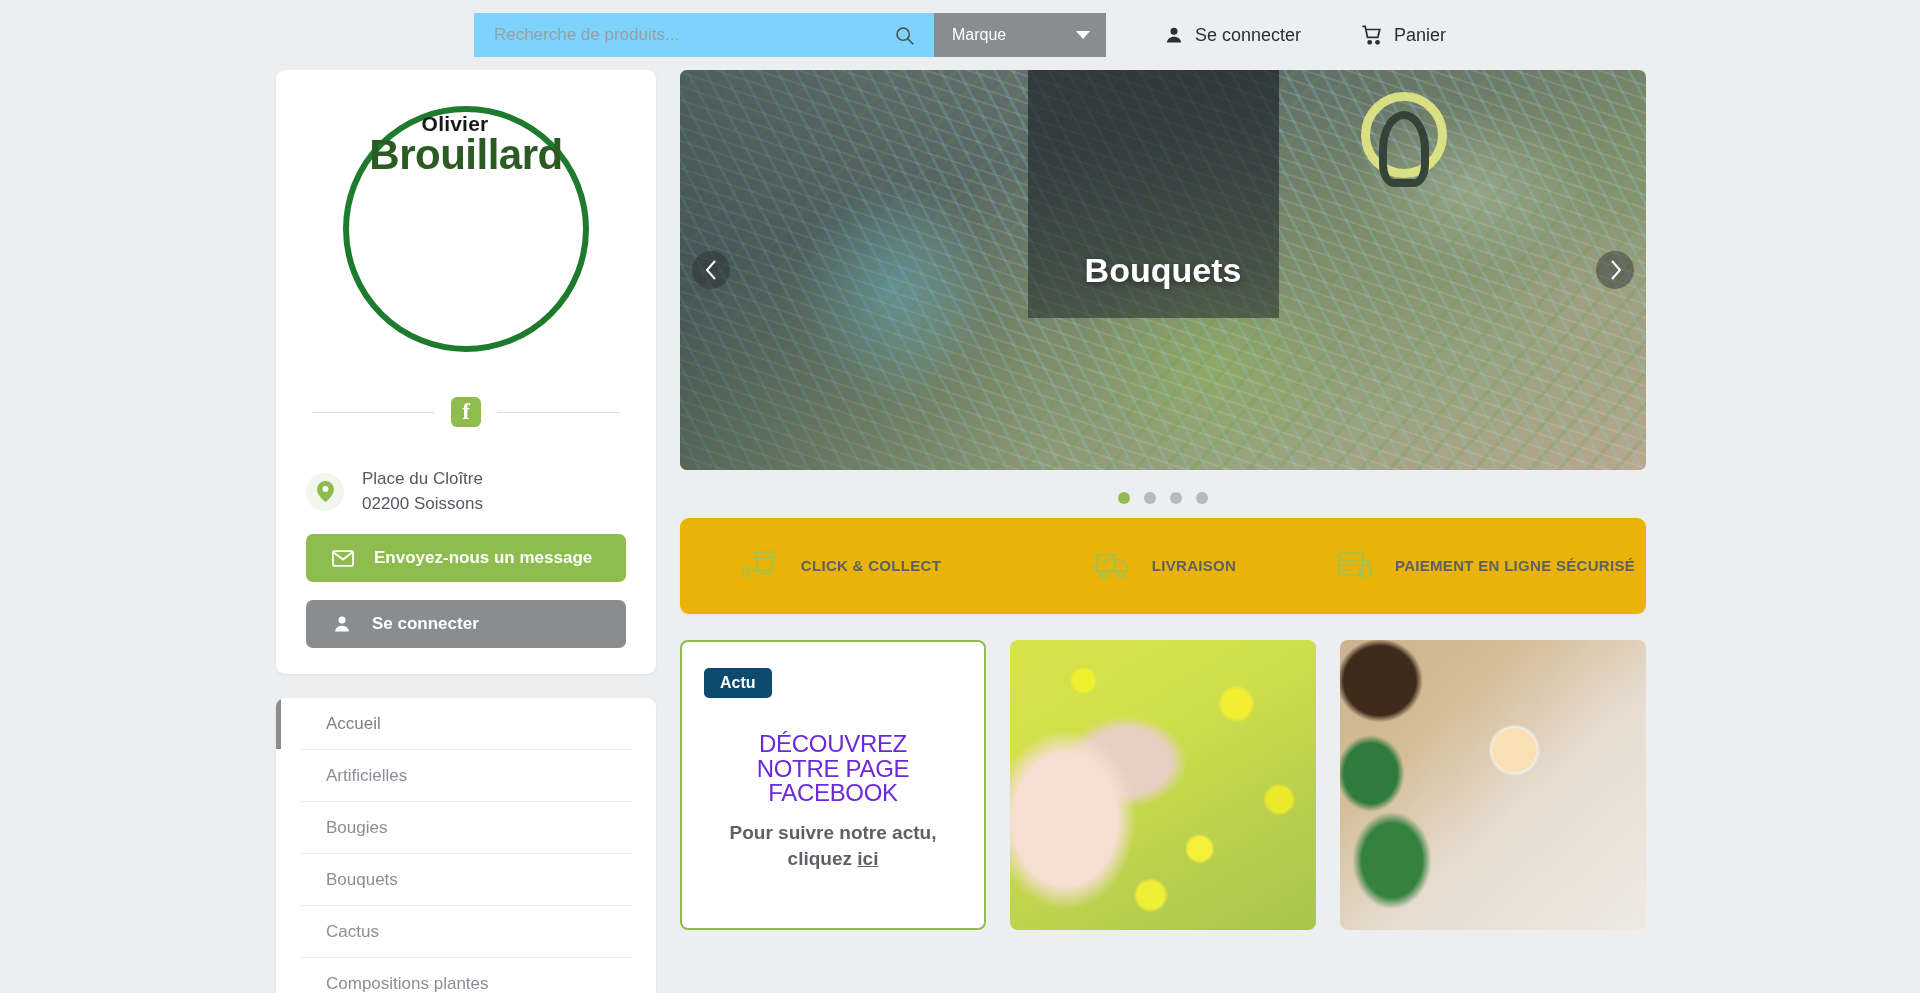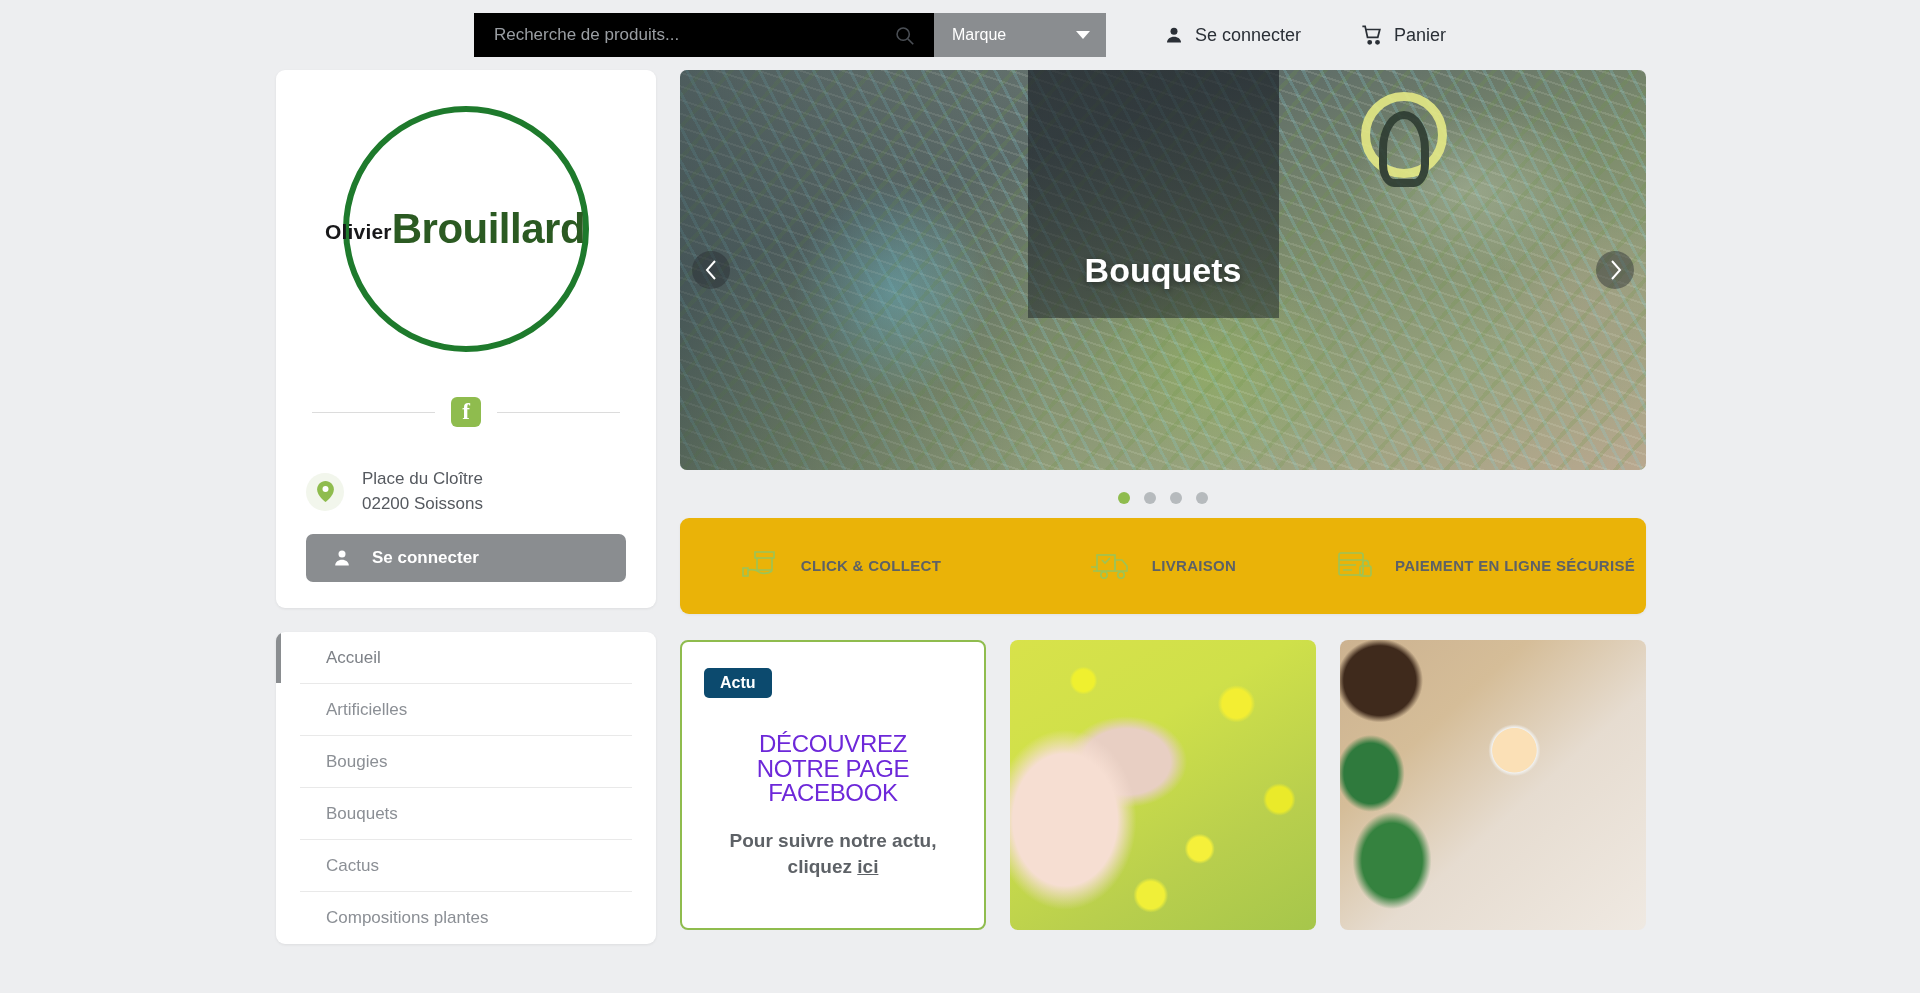--- a/index.html
+++ b/index.html
@@ -19,7 +19,7 @@
   .header-inner { display: flex; align-items: center; gap: 0; }
   .search-wrap { display: flex; align-items: center; }
   .search-box {
-    width: 460px; height: 44px; background: #000000;
+    width: 460px; height: 44px; background: #7dd3fc;
     display: flex; align-items: center; padding: 0 14px 0 20px;
   }
   .search-input {

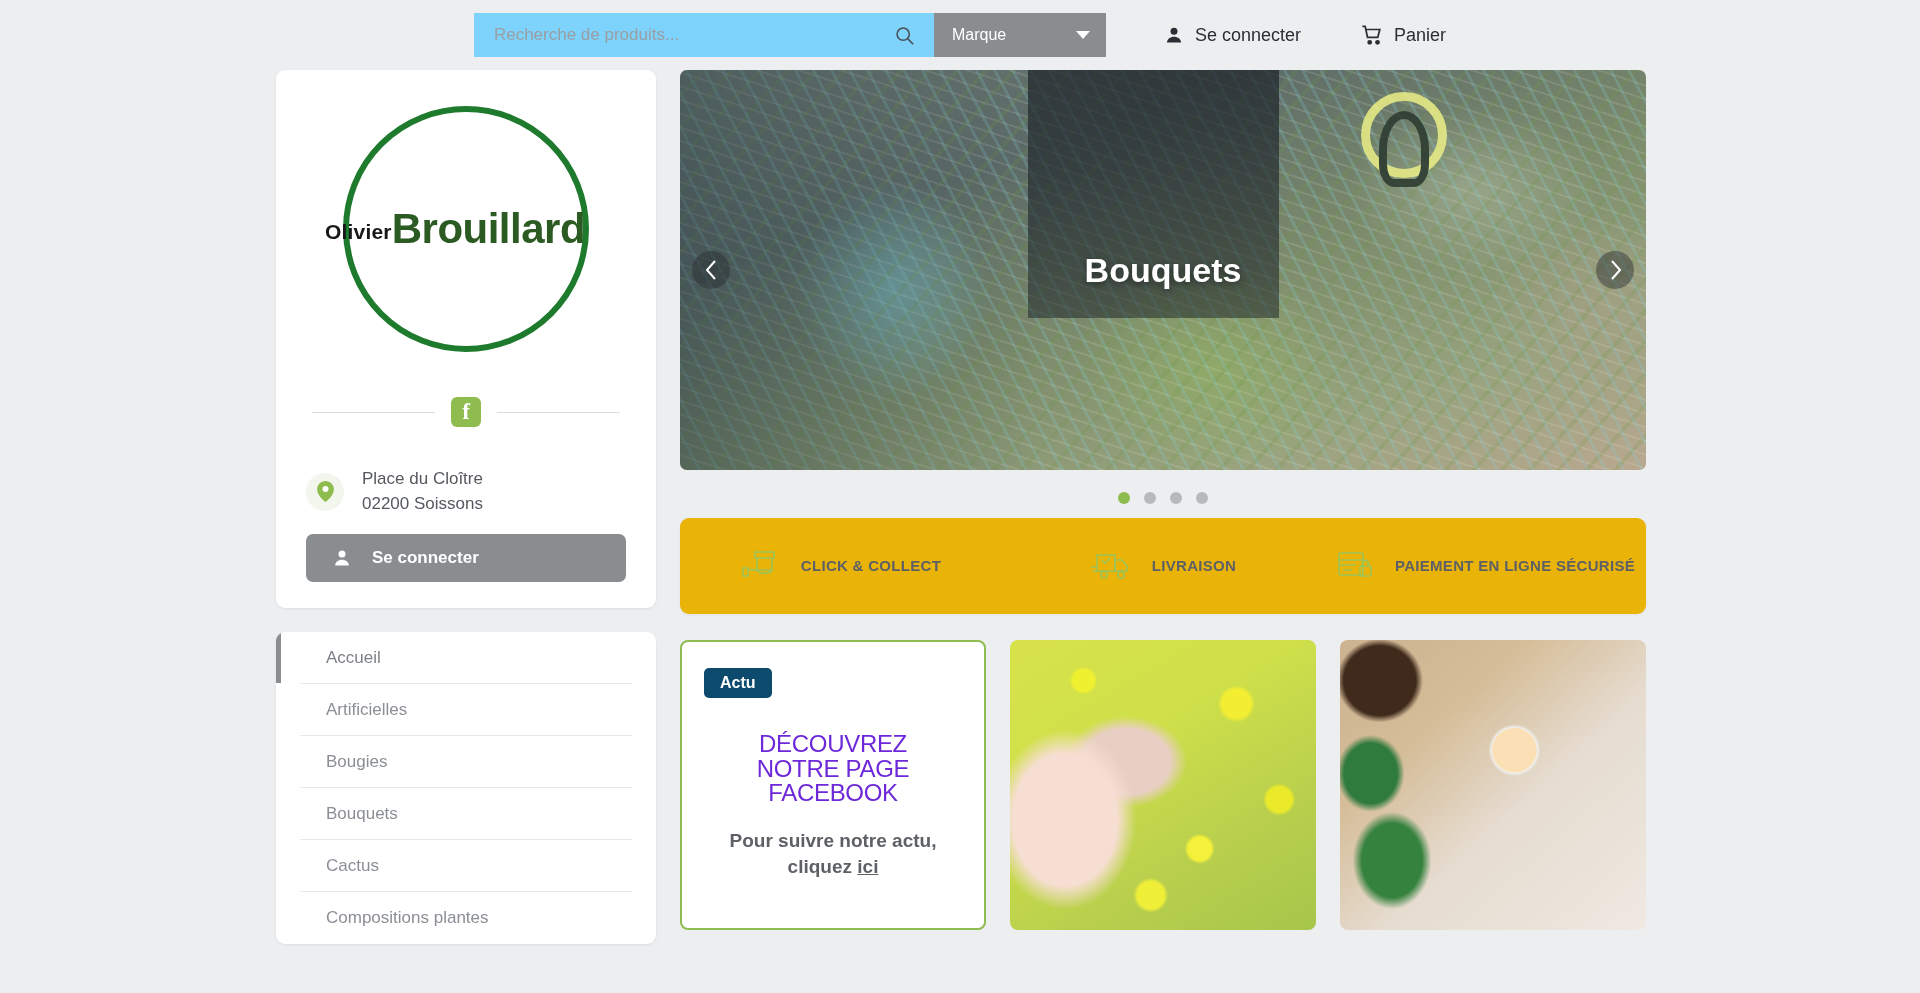--- a/index.html
+++ b/index.html
@@ -63,8 +63,8 @@
   .logo-circle {
     width: 246px; height: 246px; margin: 0 auto;
     border: 6px solid #1e7a2c; border-radius: 50%;
-    display: flex; flex-direction: row; align-items: center;
-    justify-content: center;
+    display: flex; flex-direction: column; align-items: center;
+    justify-content: flex-start;
   }
   .logo-sub {
     font-size: 21px; font-weight: bold; color: #18181a;

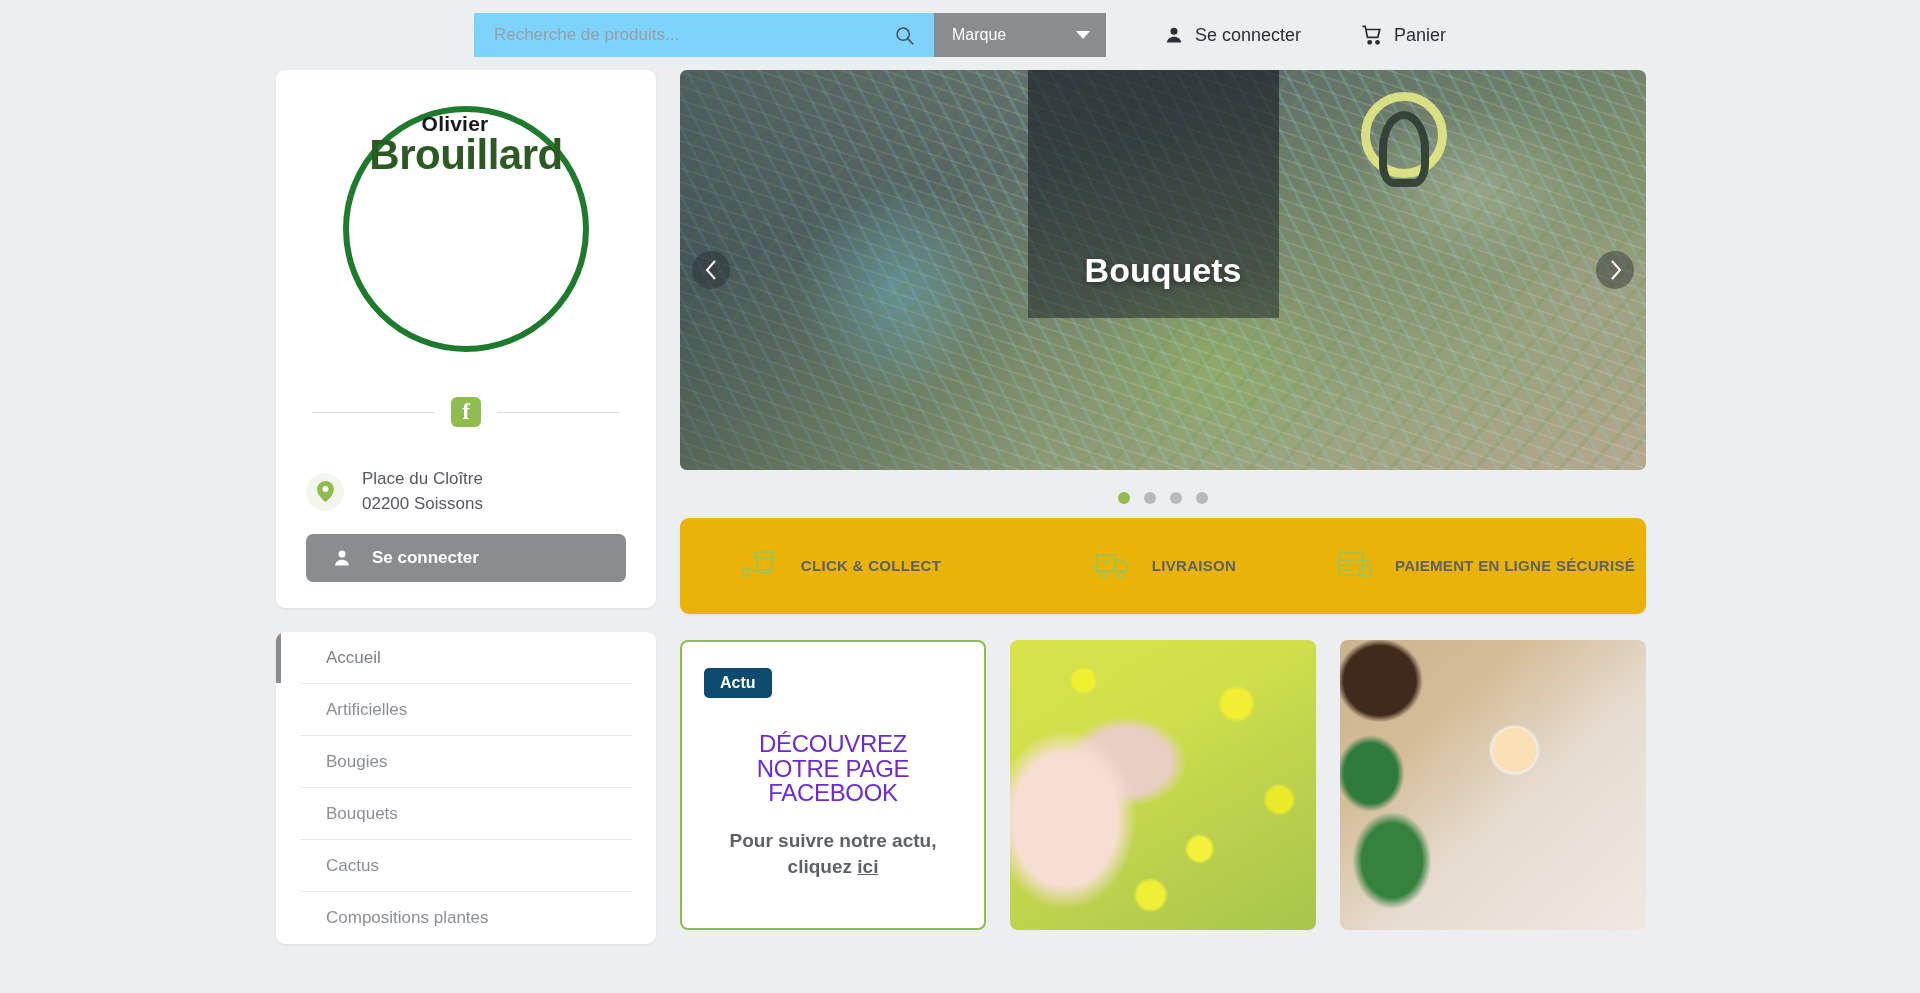--- a/index.html
+++ b/index.html
@@ -308,6 +308,13 @@
           </div>
         </div>
 
+        <div class="btn btn-green">
+          <svg width="22" height="17" viewBox="0 0 24 18" fill="none" stroke="#fff" stroke-width="2">
+            <rect x="1" y="1" width="22" height="16" rx="1.5"></rect>
+            <path d="M1.6 2.2 12 10.2 22.4 2.2"></path>
+          </svg>
+          <span>Envoyez-nous un message</span>
+        </div>
 
         <div class="btn btn-gray">
           <svg width="20" height="20" viewBox="0 0 24 24" fill="#fff">

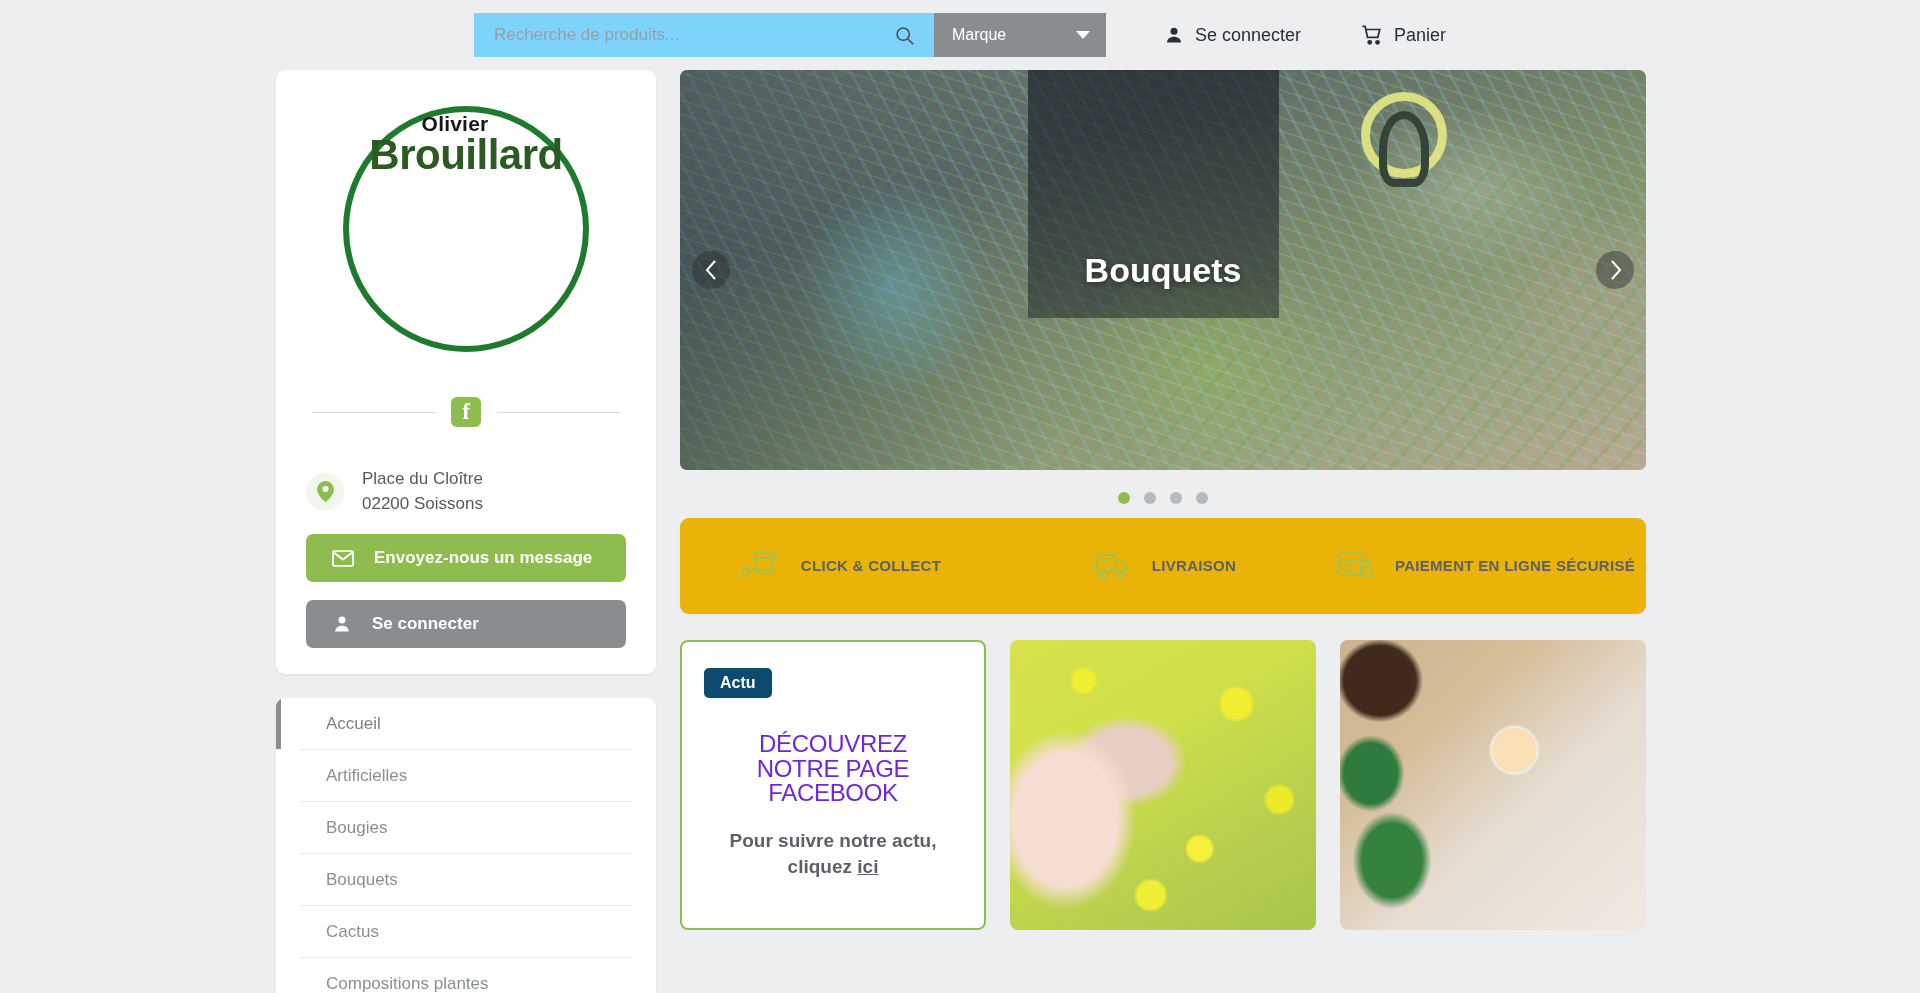--- a/index.html
+++ b/index.html
@@ -208,7 +208,7 @@
     line-height: 1.03; letter-spacing: -.3px;
   }
   .promo-sub {
-    margin-top: 22px; font-size: 19px; font-weight: bold;
+    margin-top: 14px; font-size: 19px; font-weight: bold;
     color: #5d6166; line-height: 1.35;
   }
   .promo-sub u { cursor: pointer; }

